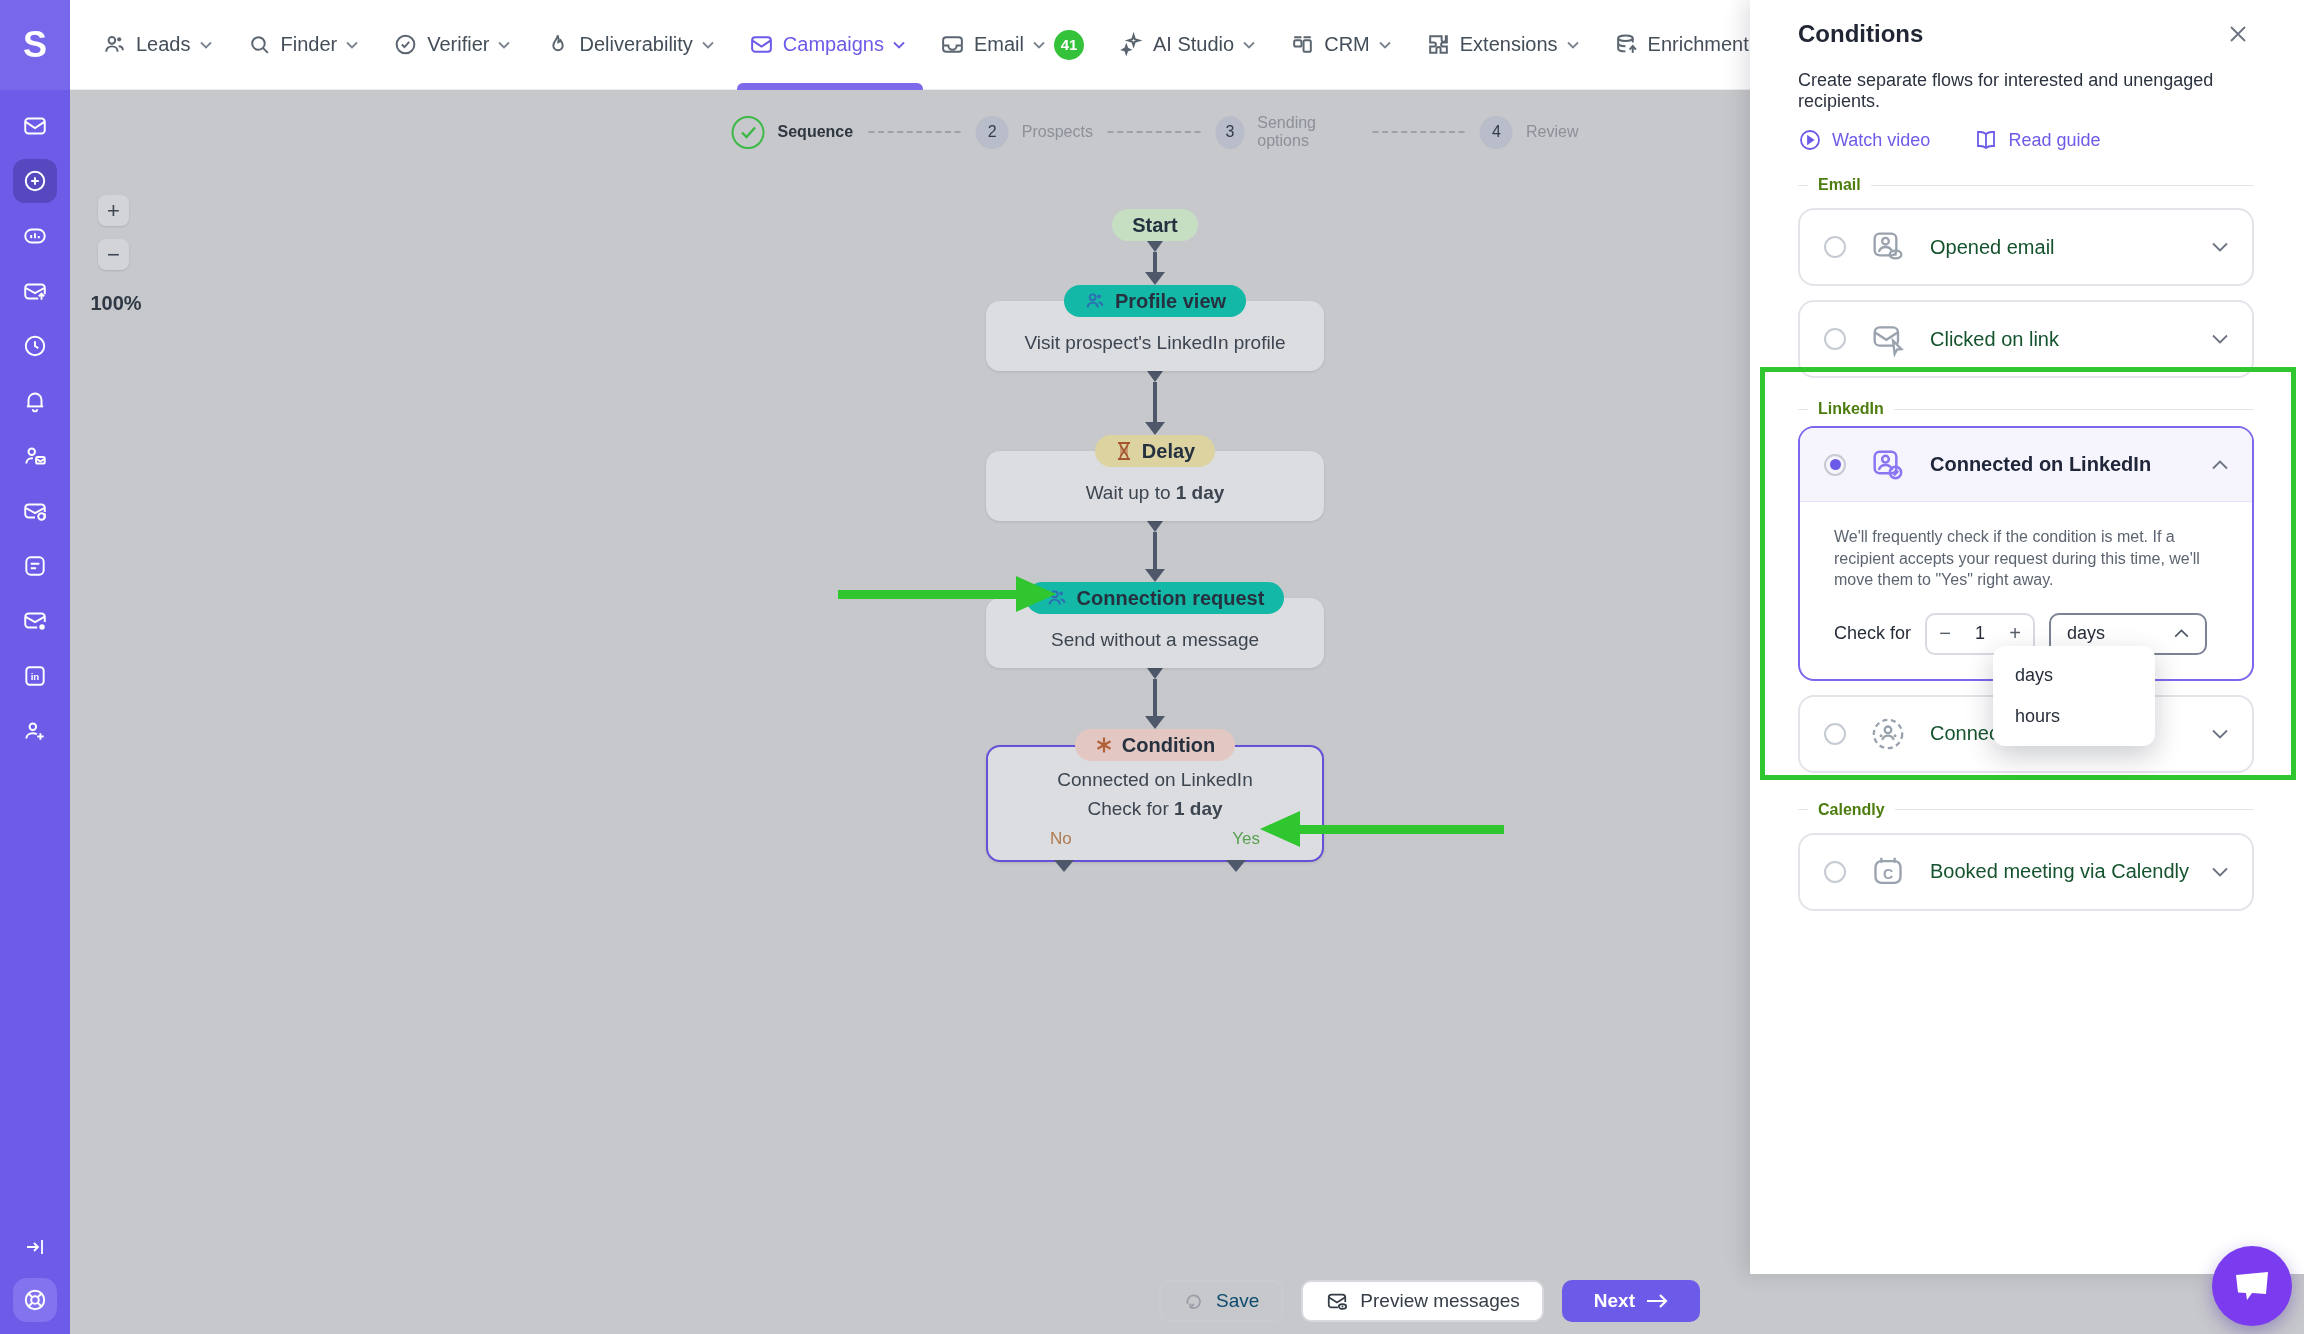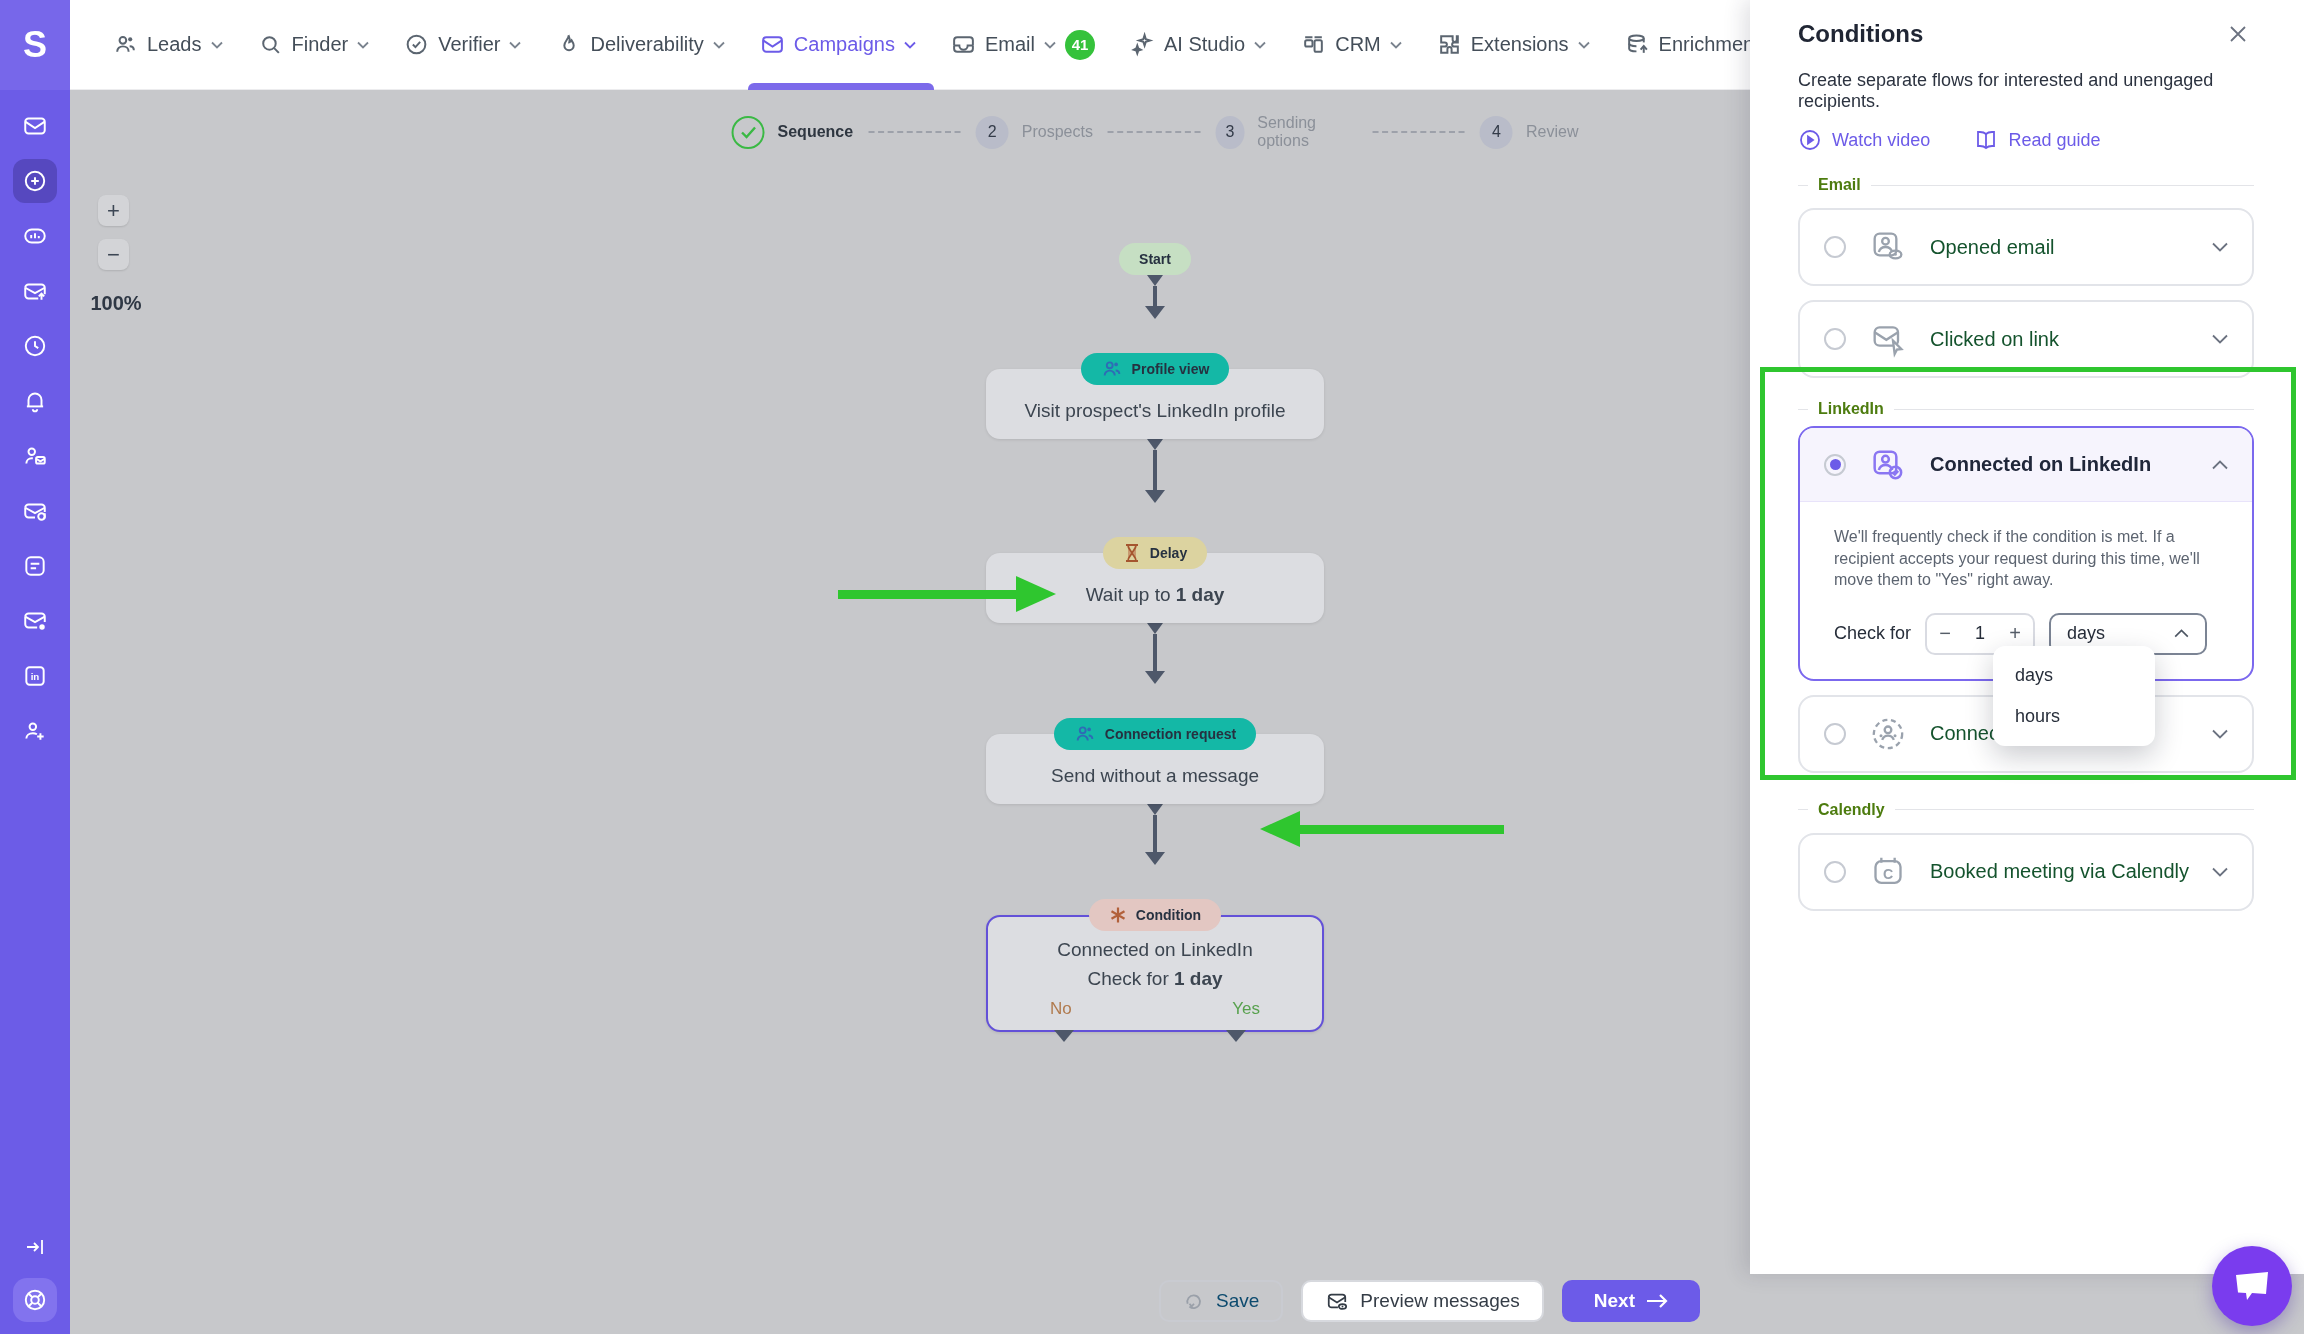--- a/index.html
+++ b/index.html
@@ -21,7 +21,7 @@
 
   
   .topnav { position:absolute; left:70px; top:0; width:1680px; height:90px; background:#fff; z-index:10;
-            display:flex; align-items:center; gap:35px; padding-left:43px; border-bottom:1px solid #ececee; }
+            display:flex; align-items:center; gap:35px; padding-left:32px; border-bottom:1px solid #ececee; }
   .nav-item { position:relative; height:90px; display:flex; align-items:center; gap:9px;
               font-size:20px; color:#444e59; white-space:nowrap; }
   .nav-item .nicon { color:#5b6570; }

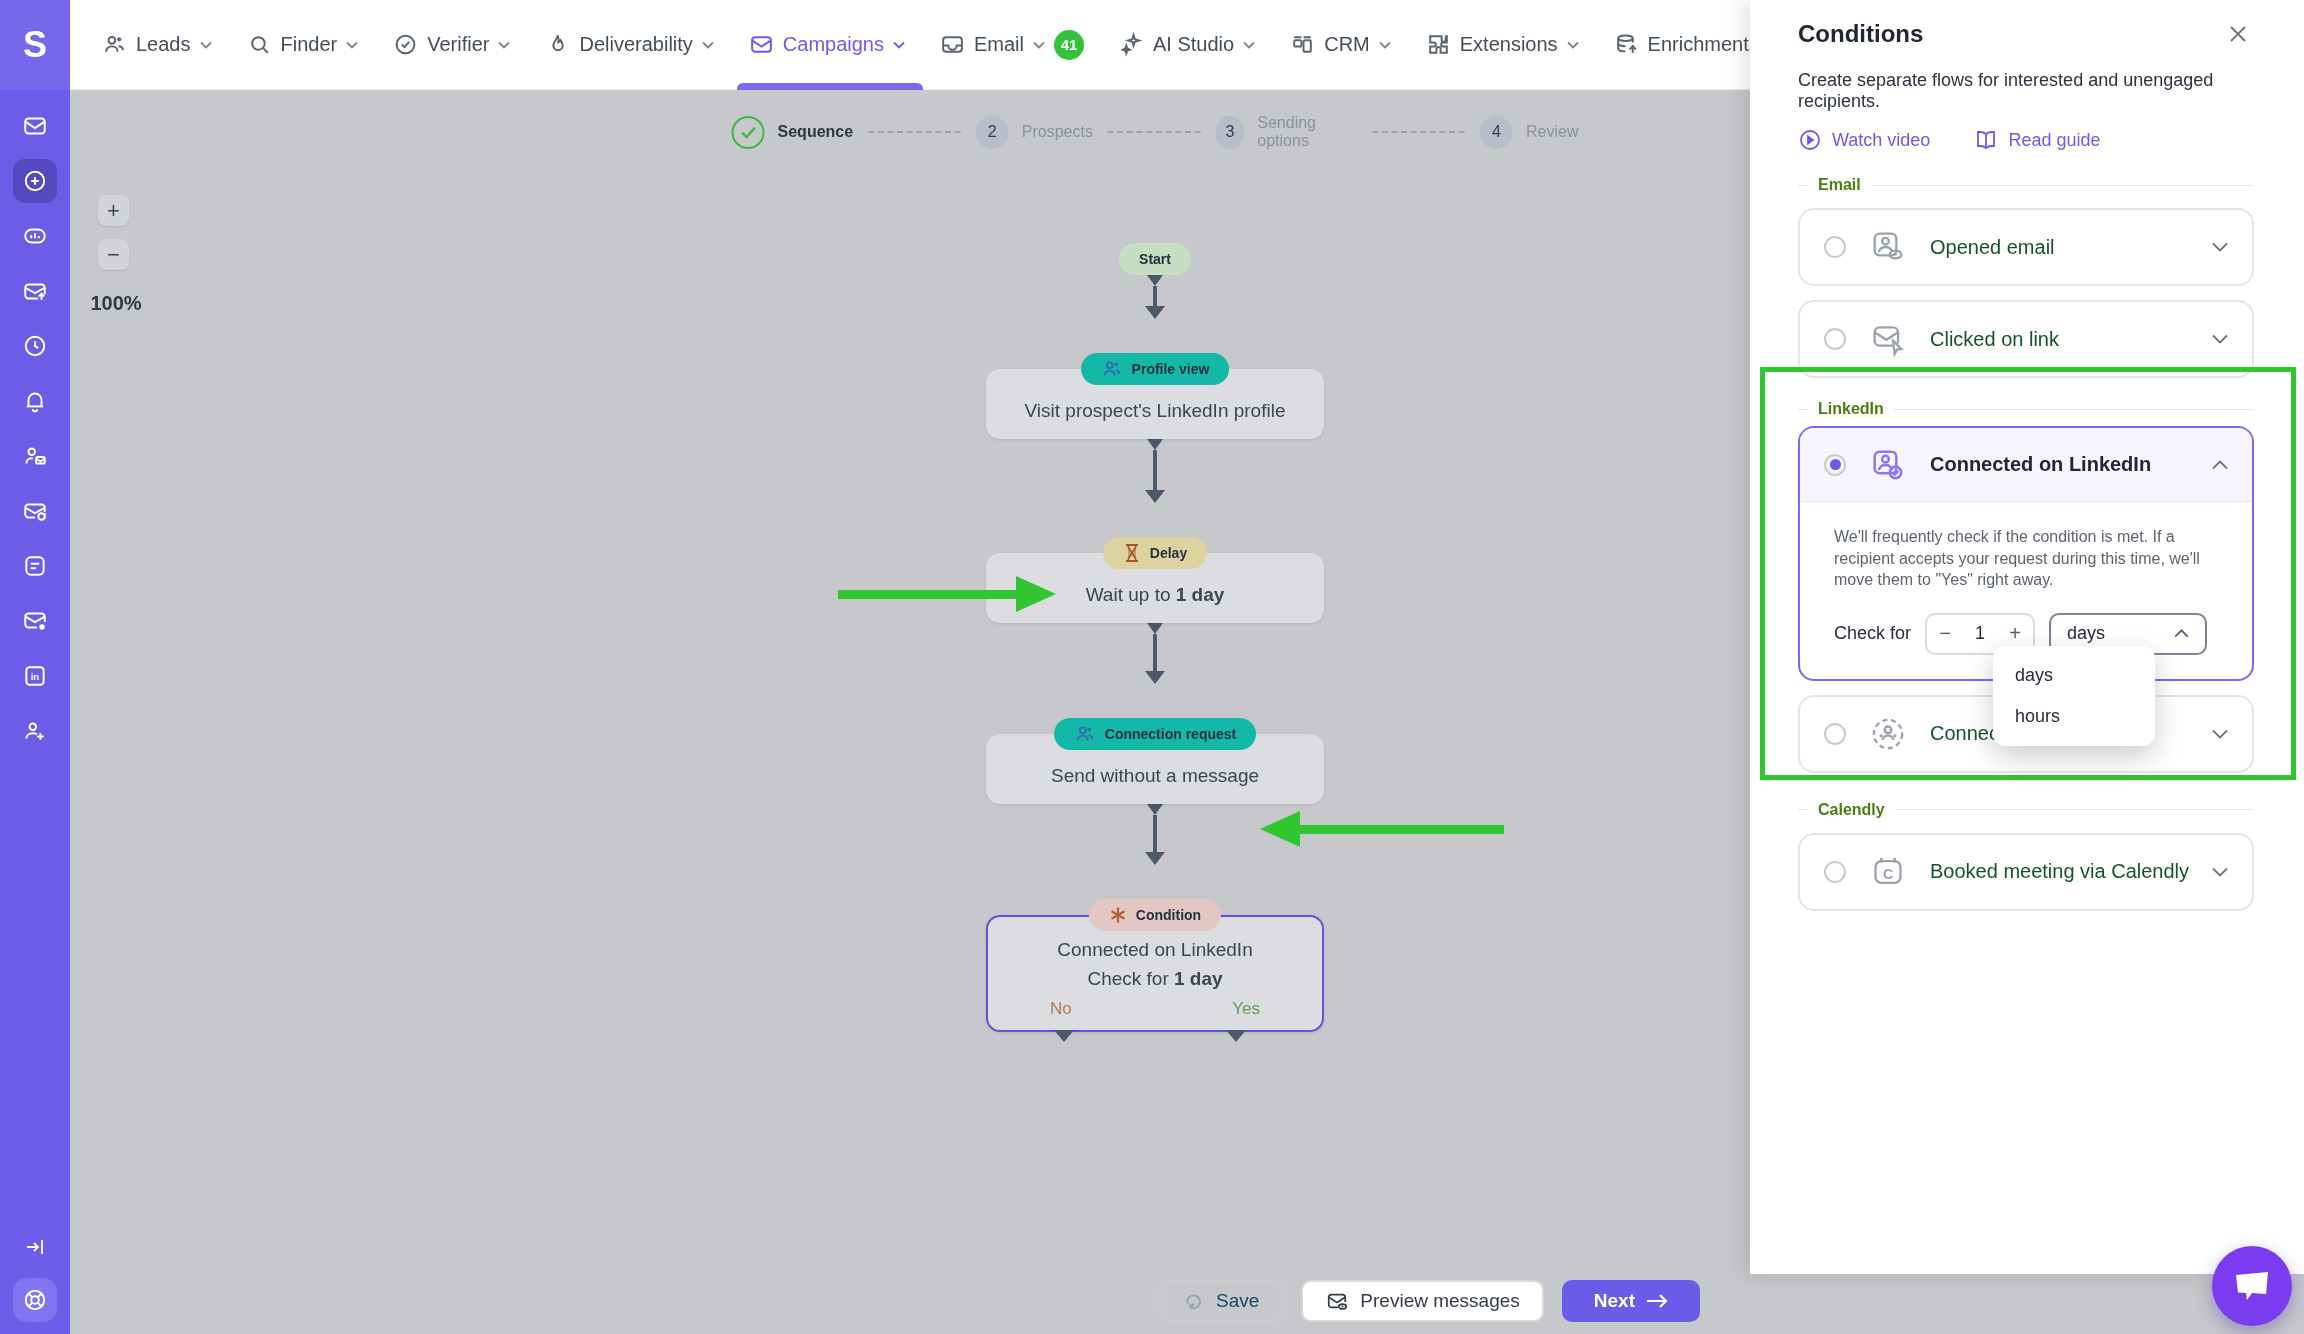--- a/index.html
+++ b/index.html
@@ -58,7 +58,7 @@
   .flow { position:absolute; left:1085px; top:119px; transform:translateX(-50%);
           display:flex; flex-direction:column; align-items:center; }
   .pill { position:relative; z-index:2; display:inline-flex; align-items:center; gap:9px; height:32px;
-          padding:0 20px; border-radius:16px; font-size:14px; font-weight:bold; color:#263140;margin-top:34px; }
+          padding:0 20px; border-radius:16px; font-size:20px; font-weight:bold; color:#263140; }
   .pill-start { background:#c6dfc3; }
   .pill-blue { background:#14b8a6; }
   .pill-delay { background:#dcd3a0; }

